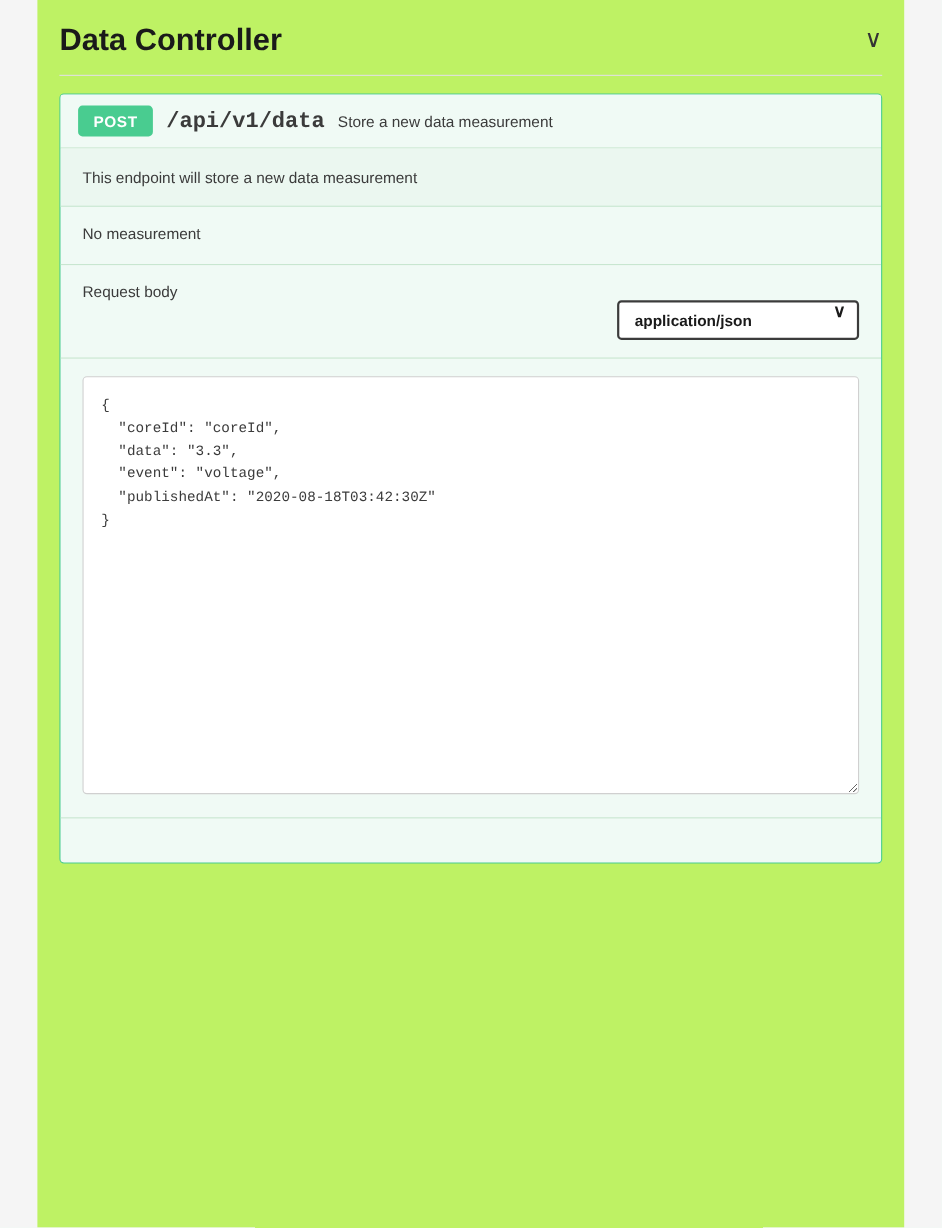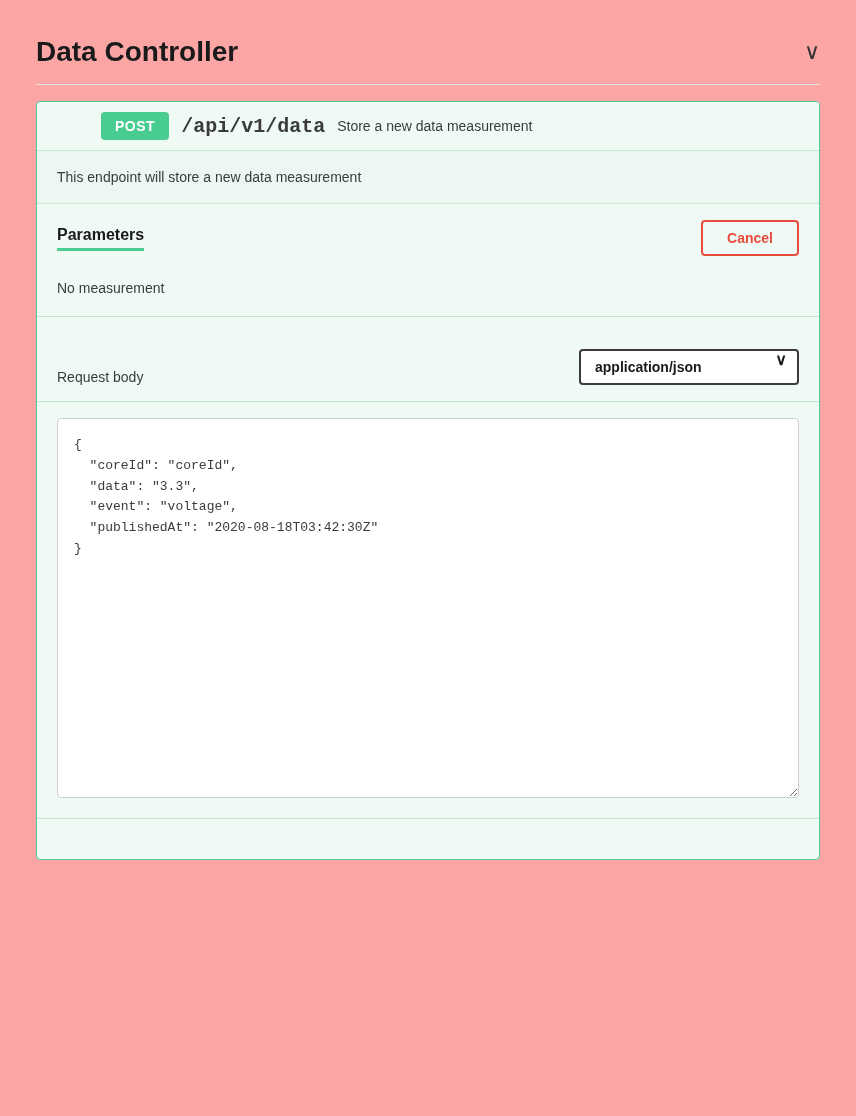--- a/index.html
+++ b/index.html
@@ -19,10 +19,10 @@
     }
 
     .page-container {
-      width: 856px;
+      width: 788px;
       min-height: 1116px;
-      background: #fca5a5;
-      padding: 36px;
+      background: #bef264;
+      padding: 20px;
     }
 
     .page-header {

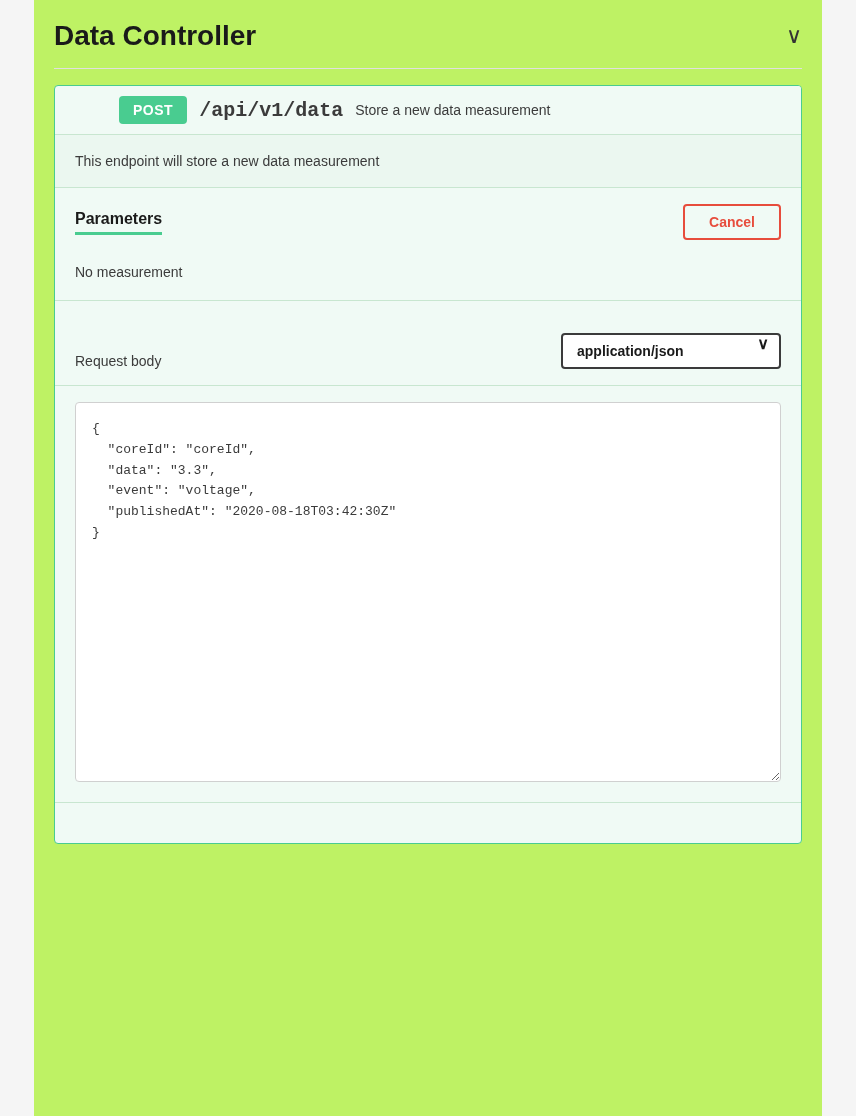--- a/index.html
+++ b/index.html
@@ -59,7 +59,6 @@
       padding: 10px 16px;
       background: #f0faf5;
       gap: 12px;
-      margin-left: 48px;
     }
 
     .method-badge {

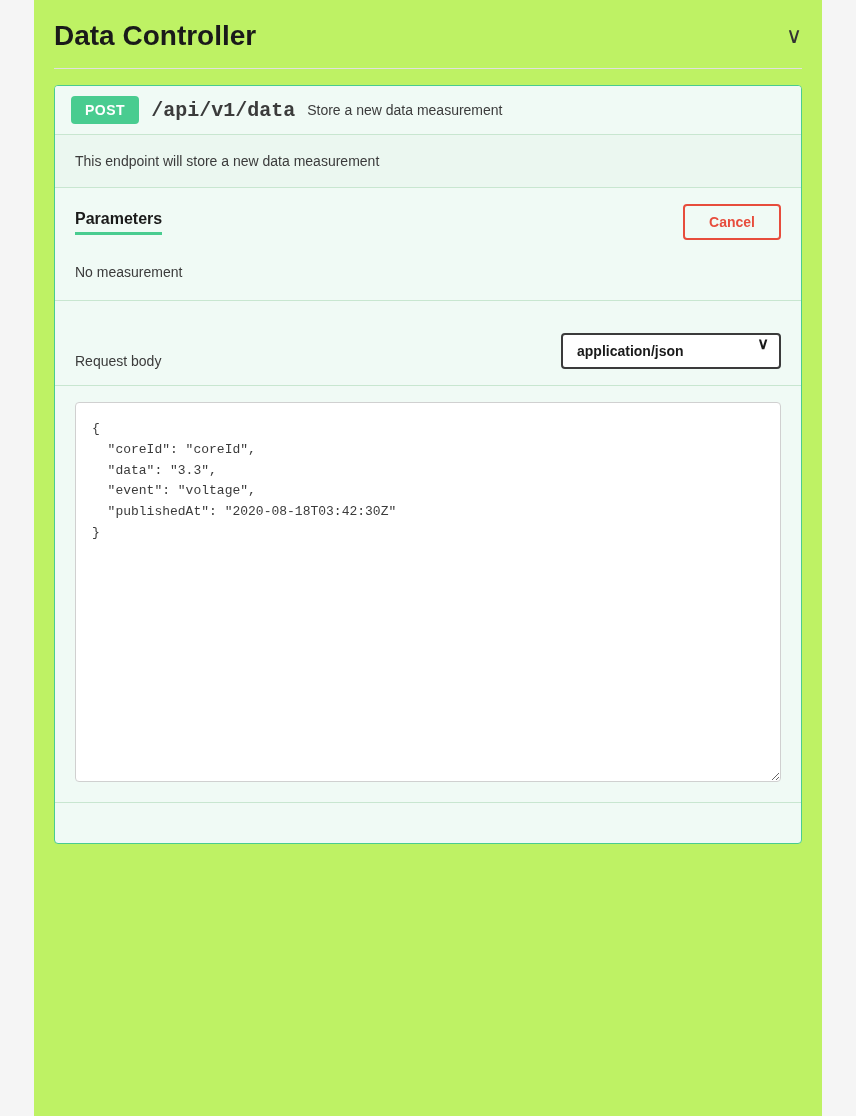--- a/index.html
+++ b/index.html
@@ -251,10 +251,6 @@
       <div class="endpoint-description-box">This endpoint will store a new data measurement</div>
 
       <div class="parameters-section">
-        <div class="parameters-header-row">
-          <span class="parameters-label">Parameters</span>
-          <button class="cancel-button">Cancel</button>
-        </div>
         <div class="no-parameters">No measurement</div>
       </div>
 

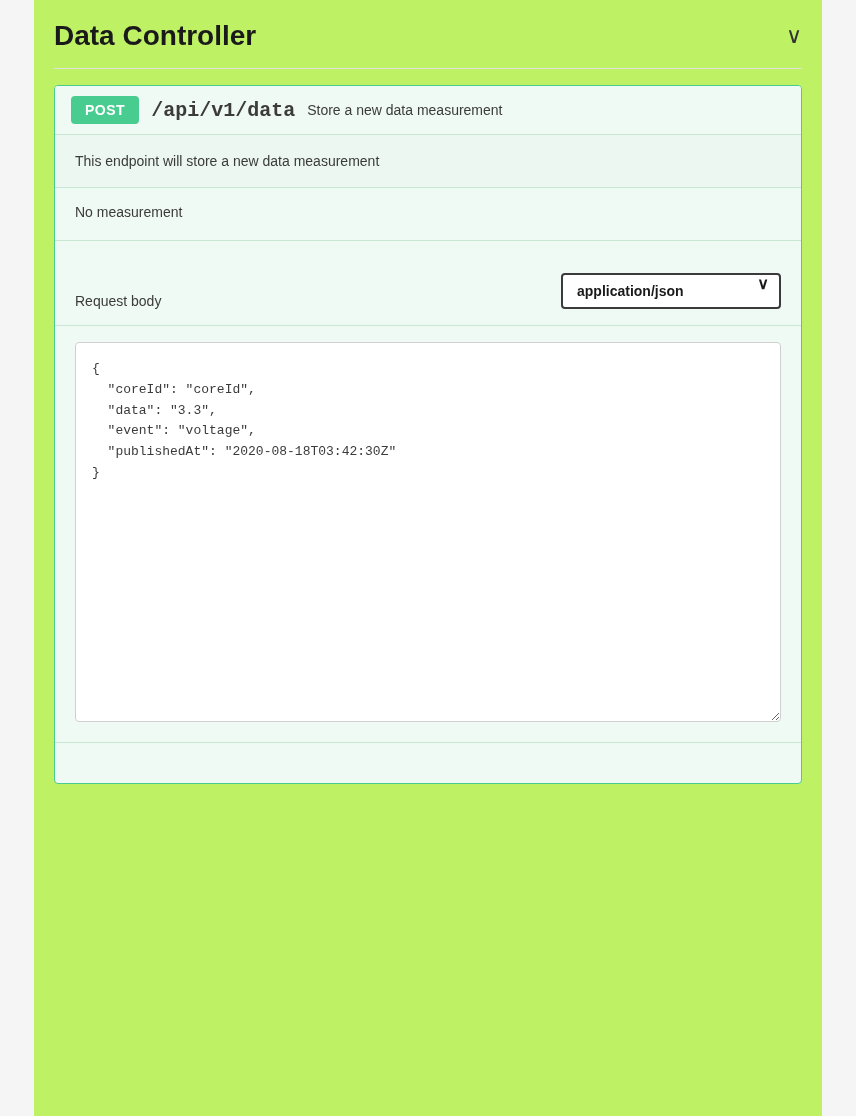--- a/index.html
+++ b/index.html
@@ -137,7 +137,7 @@
       padding: 16px 20px;
       display: flex;
       justify-content: space-between;
-      align-items: flex-end;
+      align-items: flex-start;
       border-bottom: 1px solid #c8e6d0;
     }
 

